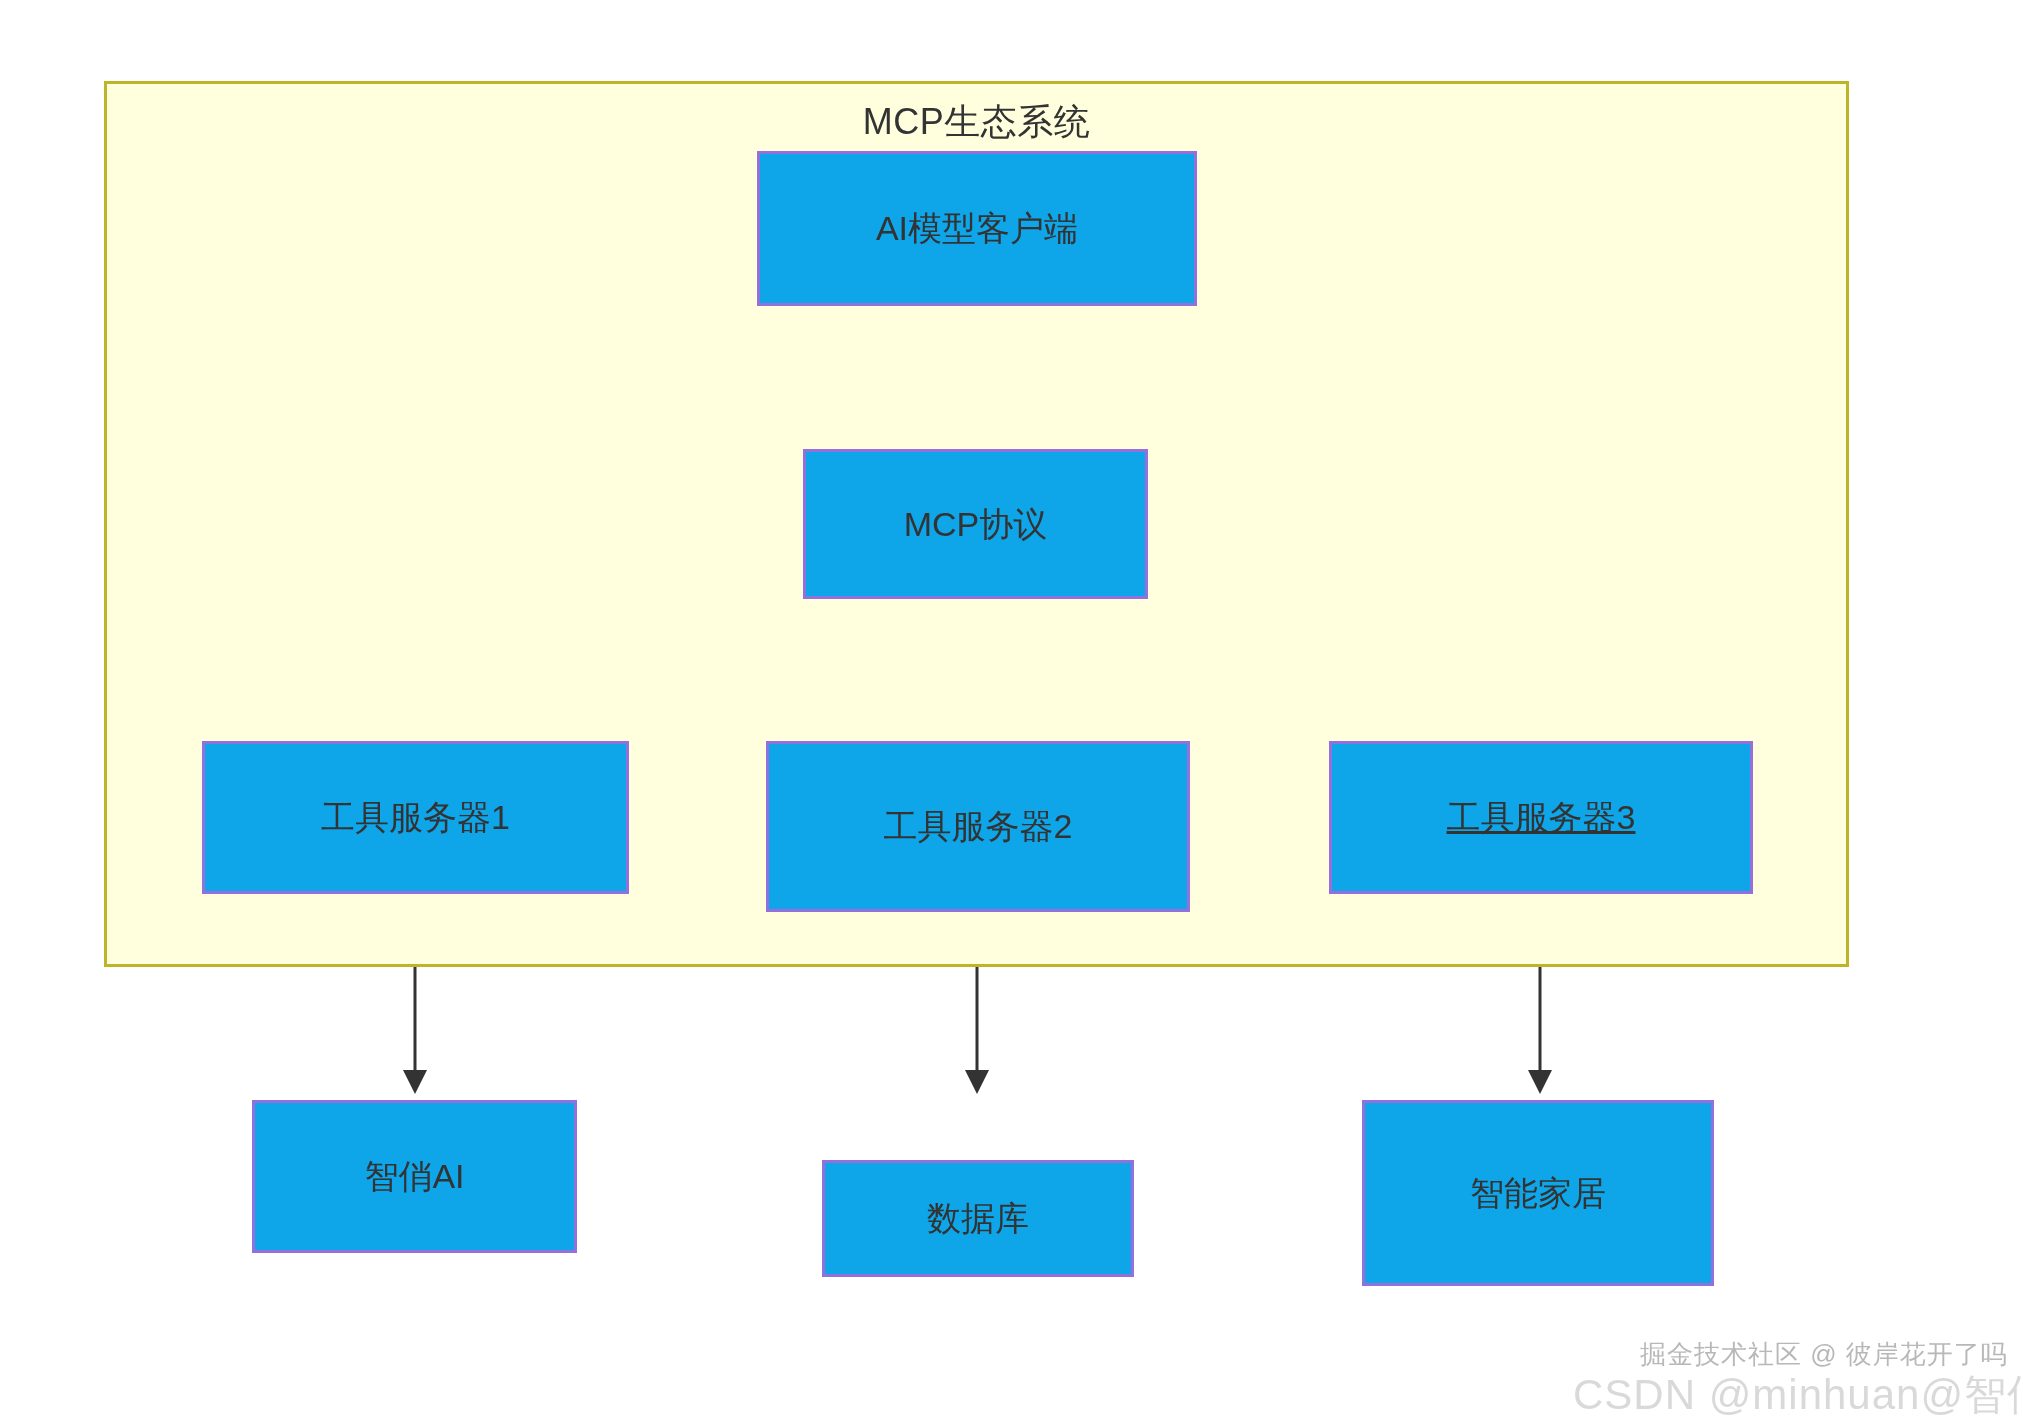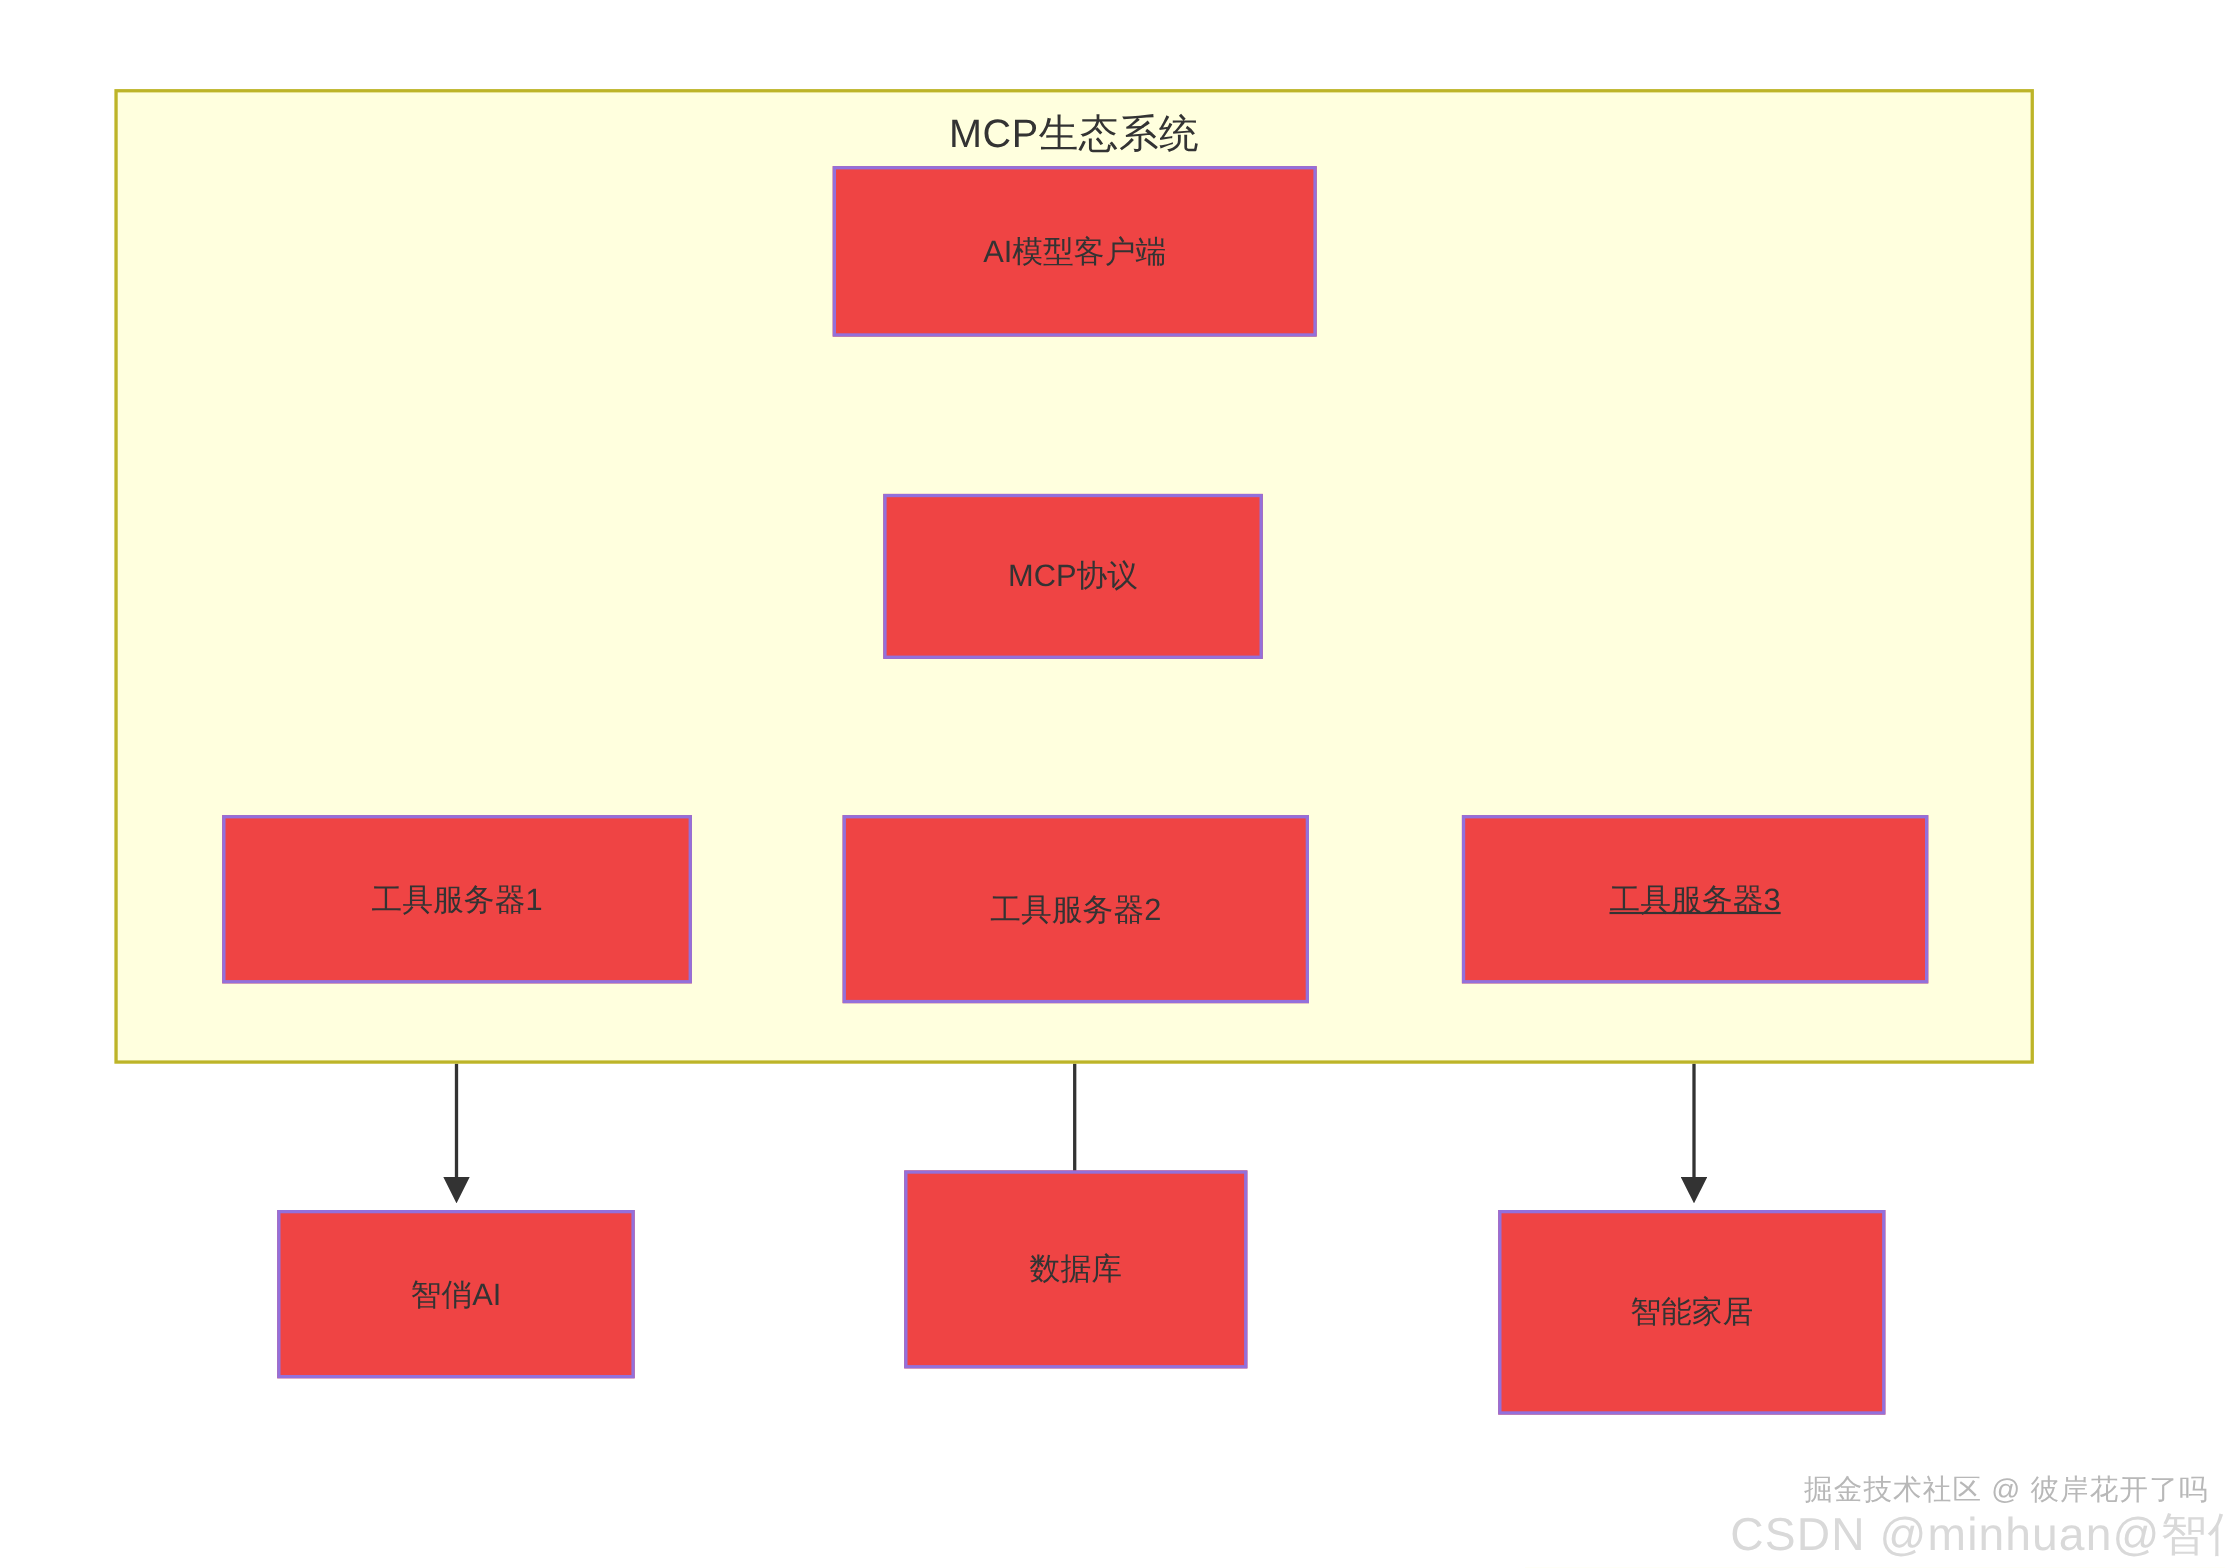--- a/index.html
+++ b/index.html
@@ -48,14 +48,14 @@
   
   .node {
     position: absolute;
-    background: #ef4444;
+    background: #0ea5e9;
     border: 3px solid #9370db;
     box-sizing: border-box;
     display: flex;
     align-items: center;
     justify-content: center;
     color: #333333;
-    font-size: 28px;
+    font-size: 34px;
     line-height: 1.2;
     white-space: nowrap;
   }

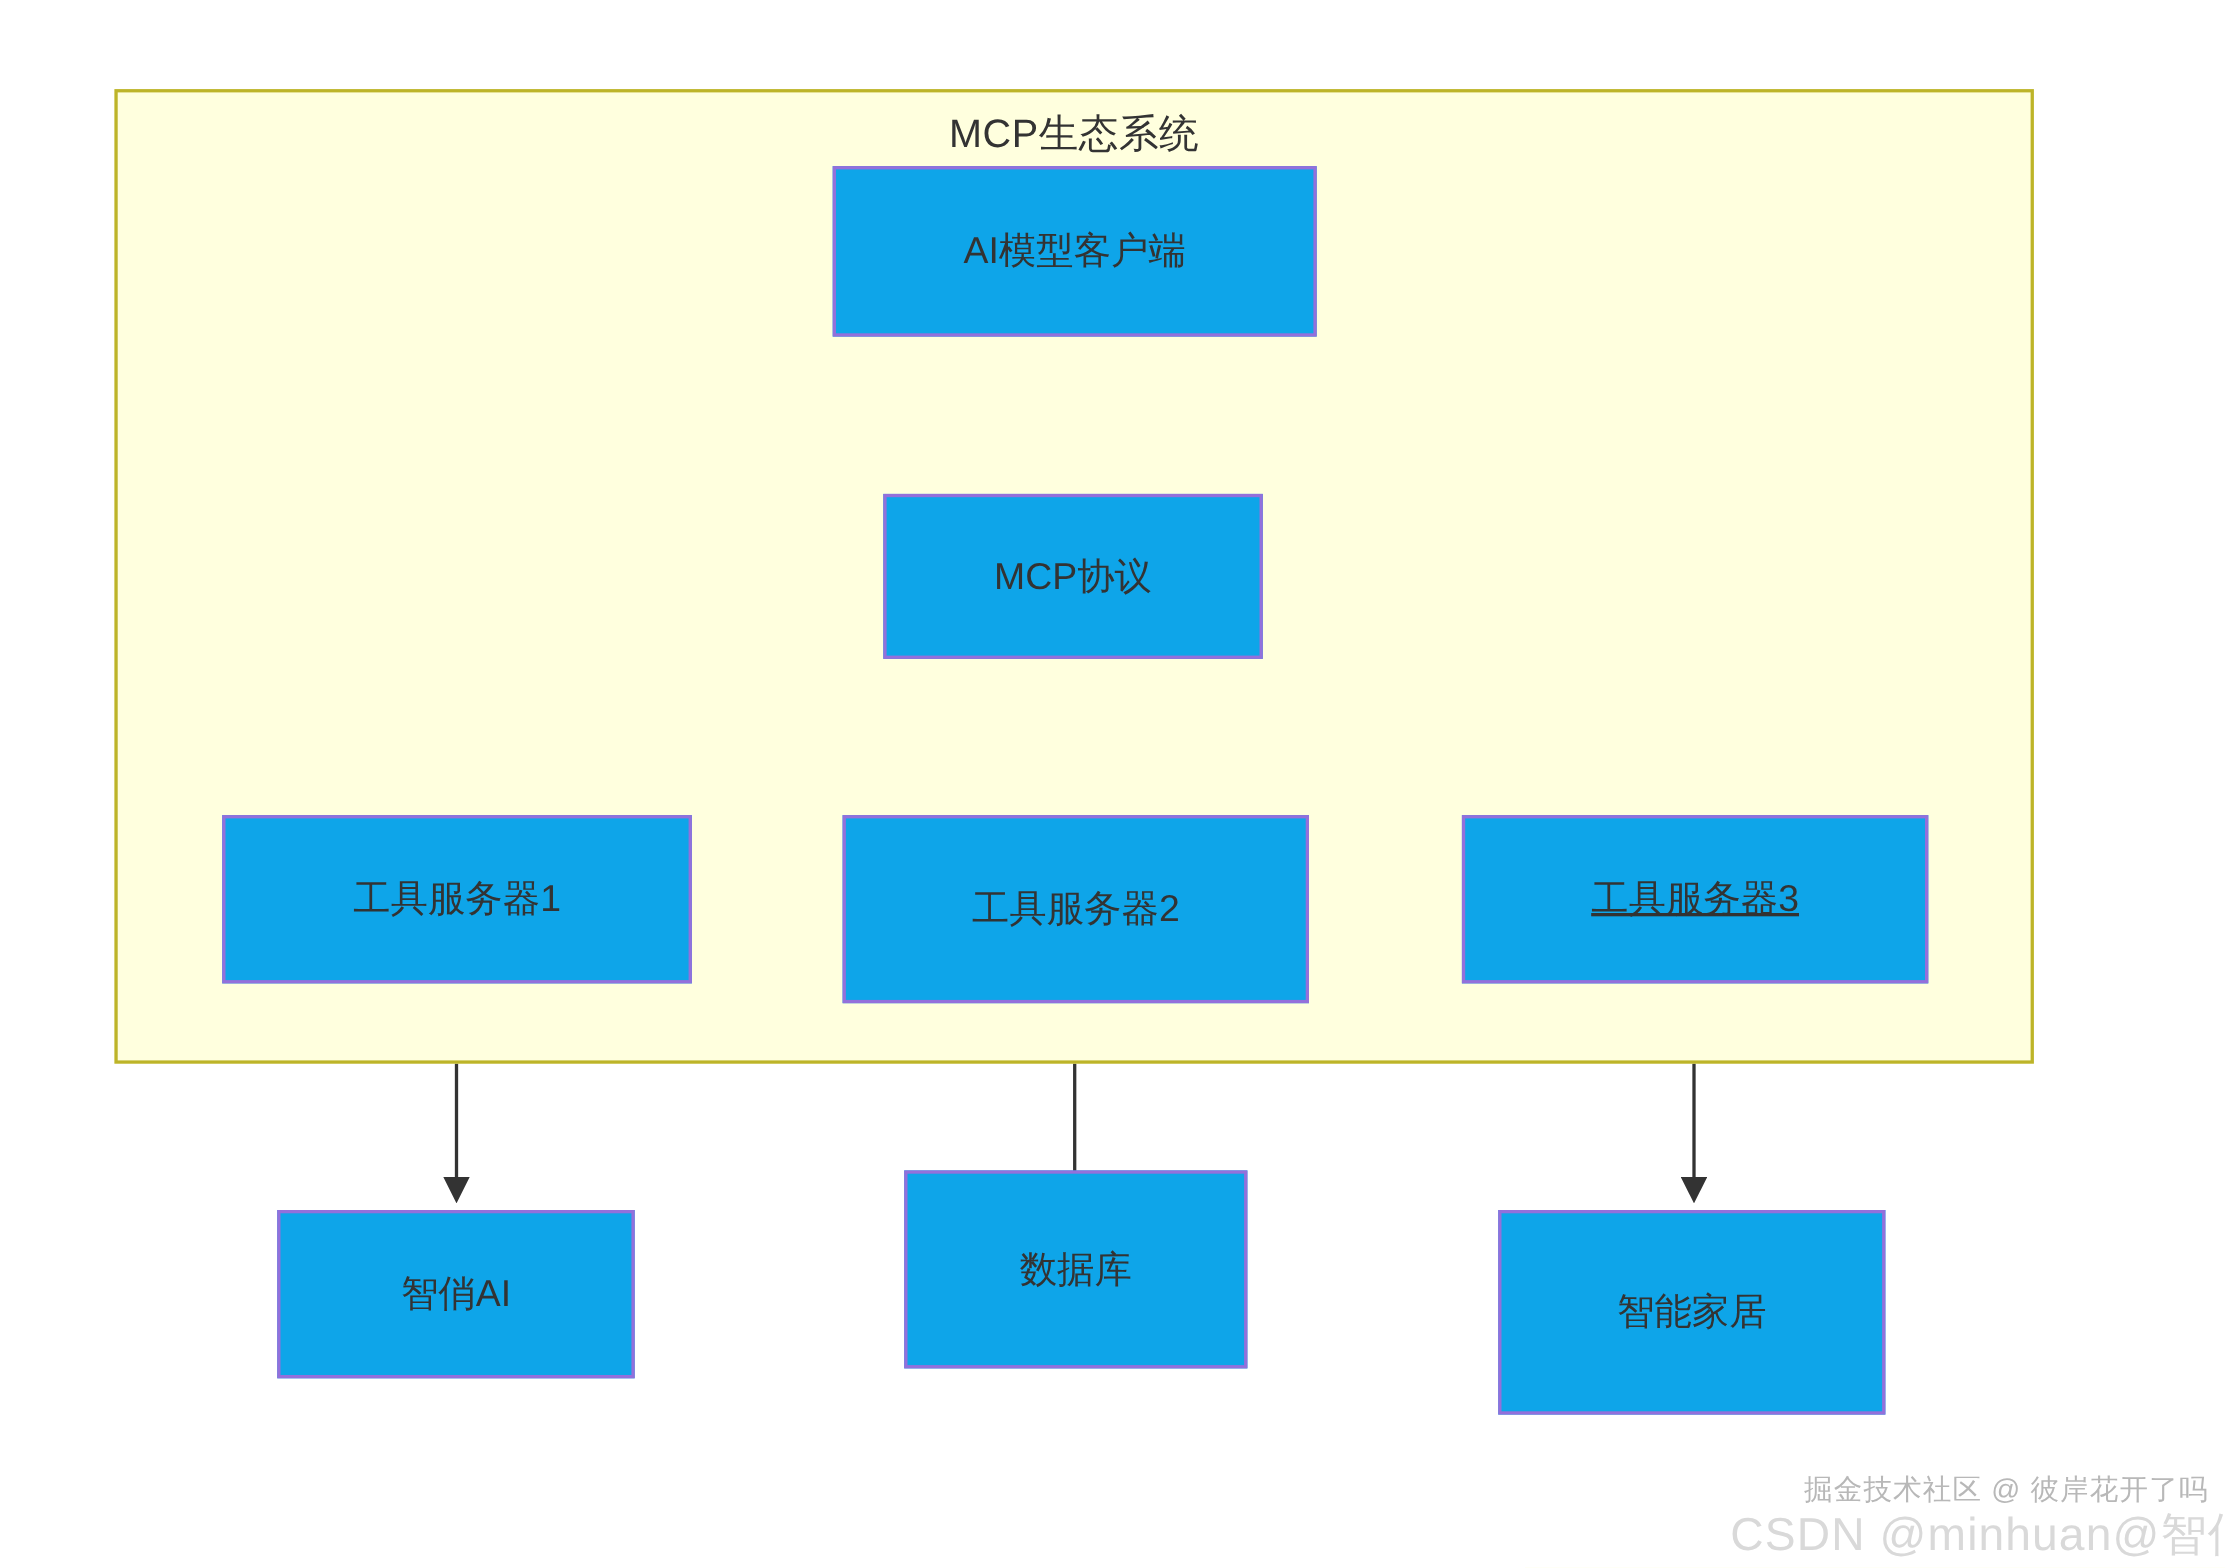--- a/index.html
+++ b/index.html
@@ -67,7 +67,7 @@
   #node-tool-server-2 { left: 766px;  top: 741px;  width: 424px; height: 171px; }
   #node-tool-server-3 { left: 1329px; top: 741px;  width: 424px; height: 153px; text-decoration: underline; }
   #node-weather-api   { left: 252px;  top: 1100px; width: 325px; height: 153px; }
-  #node-database      { left: 822px;  top: 1064px; width: 312px; height: 180px; }
+  #node-database      { left: 822px;  top: 1160px; width: 312px; height: 117px; }
   #node-smart-home    { left: 1362px; top: 1100px; width: 352px; height: 186px; }
 
   

